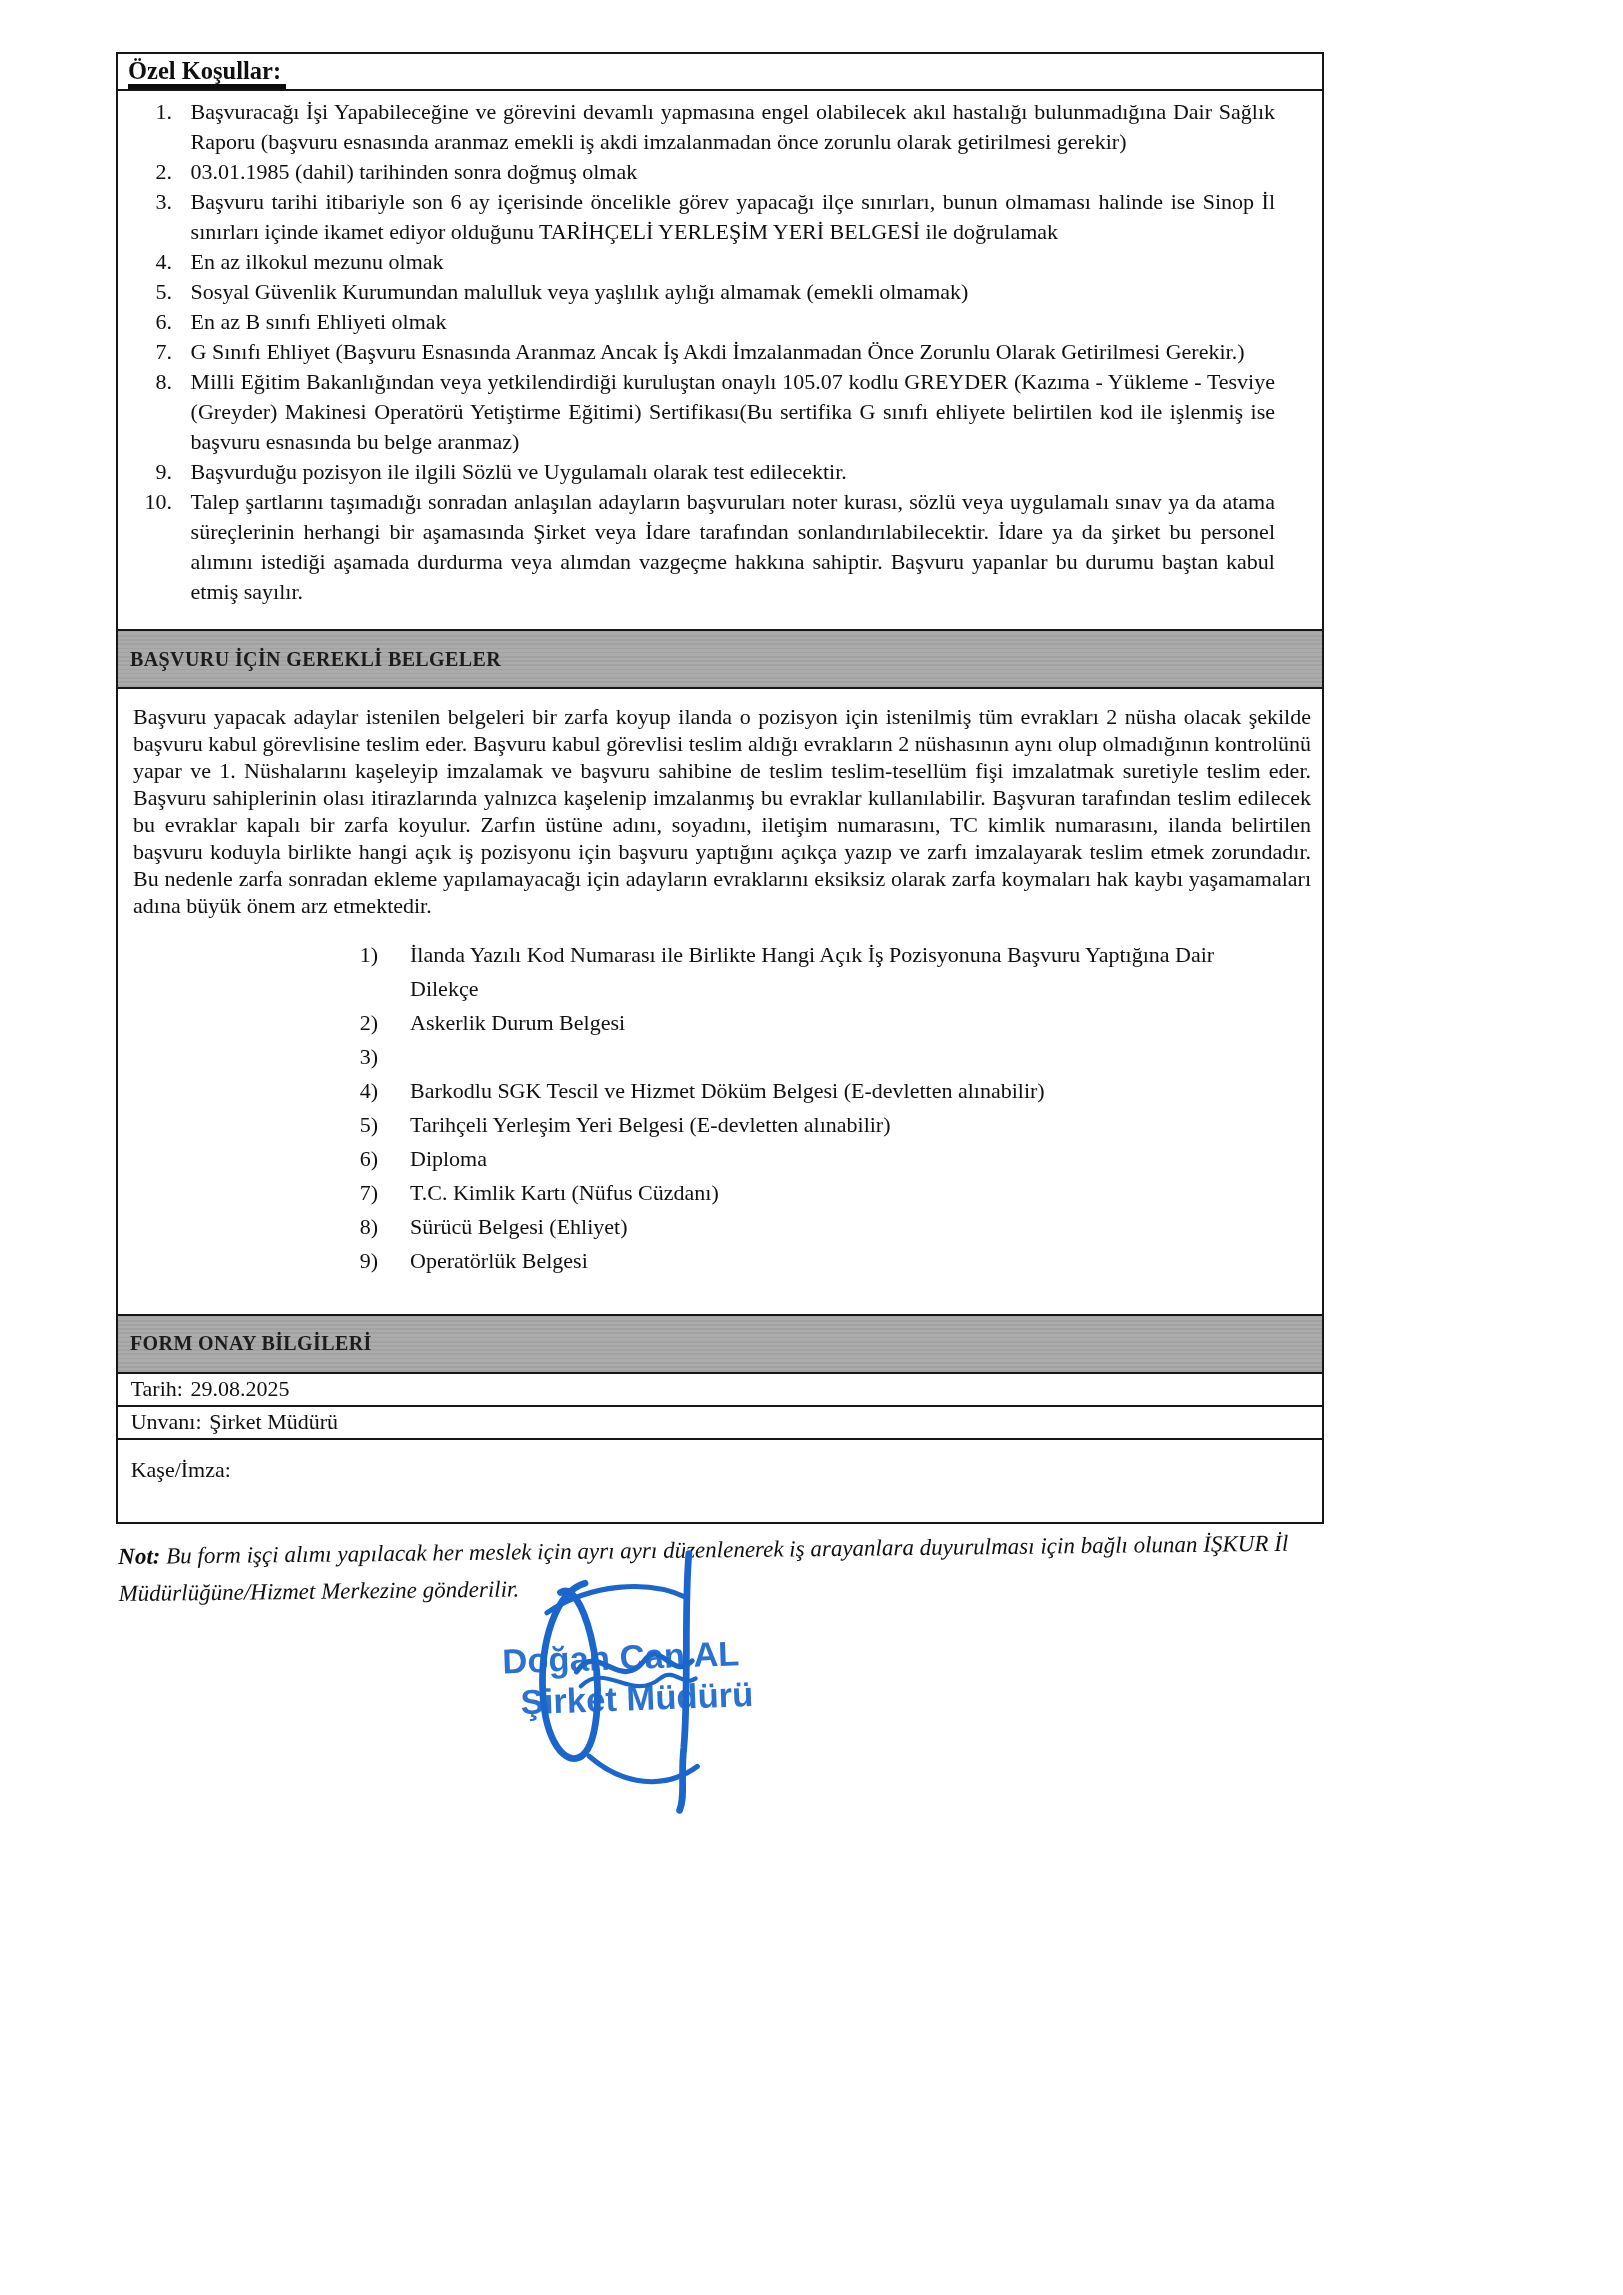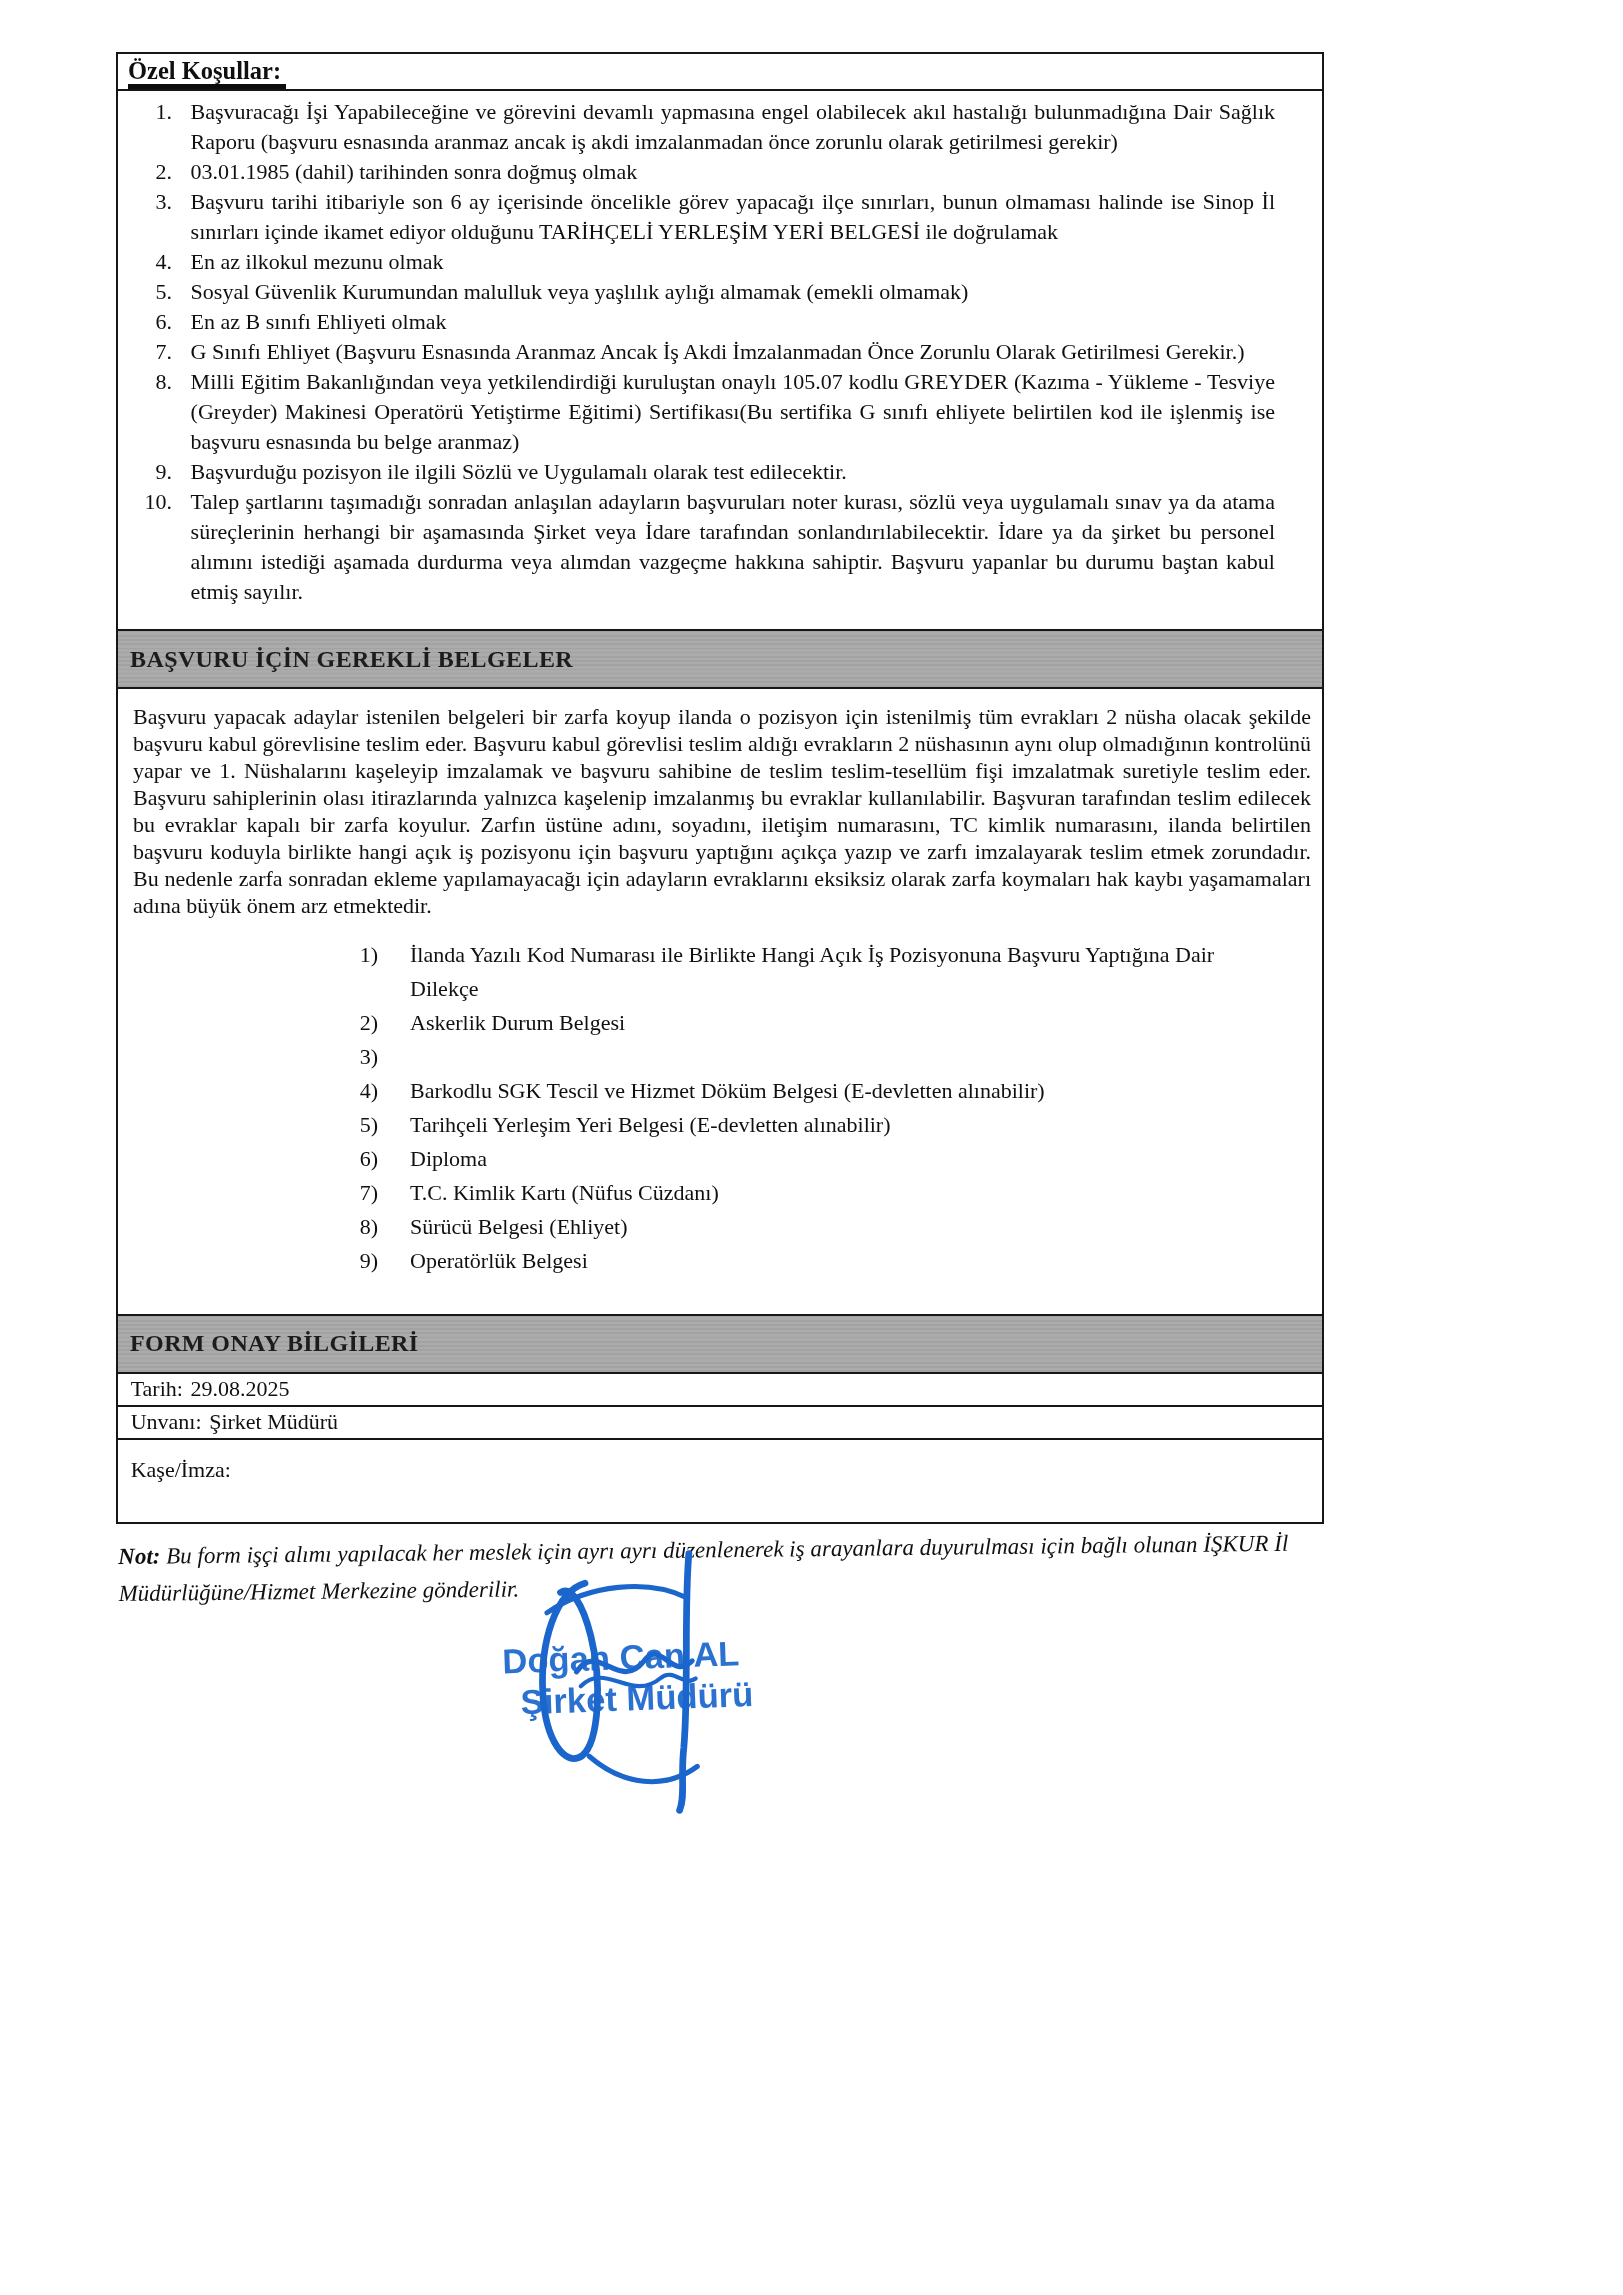--- a/index.html
+++ b/index.html
@@ -68,7 +68,7 @@
     <div class="ozel-list">
       <div class="li">
           <span class="num">1.</span>
-          <span class="txt">Başvuracağı İşi Yapabileceğine ve görevini devamlı yapmasına engel olabilecek akıl hastalığı bulunmadığına Dair Sağlık Raporu (başvuru esnasında aranmaz ancak iş akdi imzalanmadan önce zorunlu olarak getirilmesi gerekir)</span>
+          <span class="txt">Başvuracağı İşi Yapabileceğine ve görevini devamlı yapmasına engel olabilecek akıl hastalığı bulunmadığına Dair Sağlık Raporu (başvuru esnasında aranmaz emekli iş akdi imzalanmadan önce zorunlu olarak getirilmesi gerekir)</span>
         </div>
       <div class="li">
           <span class="num">2.</span>

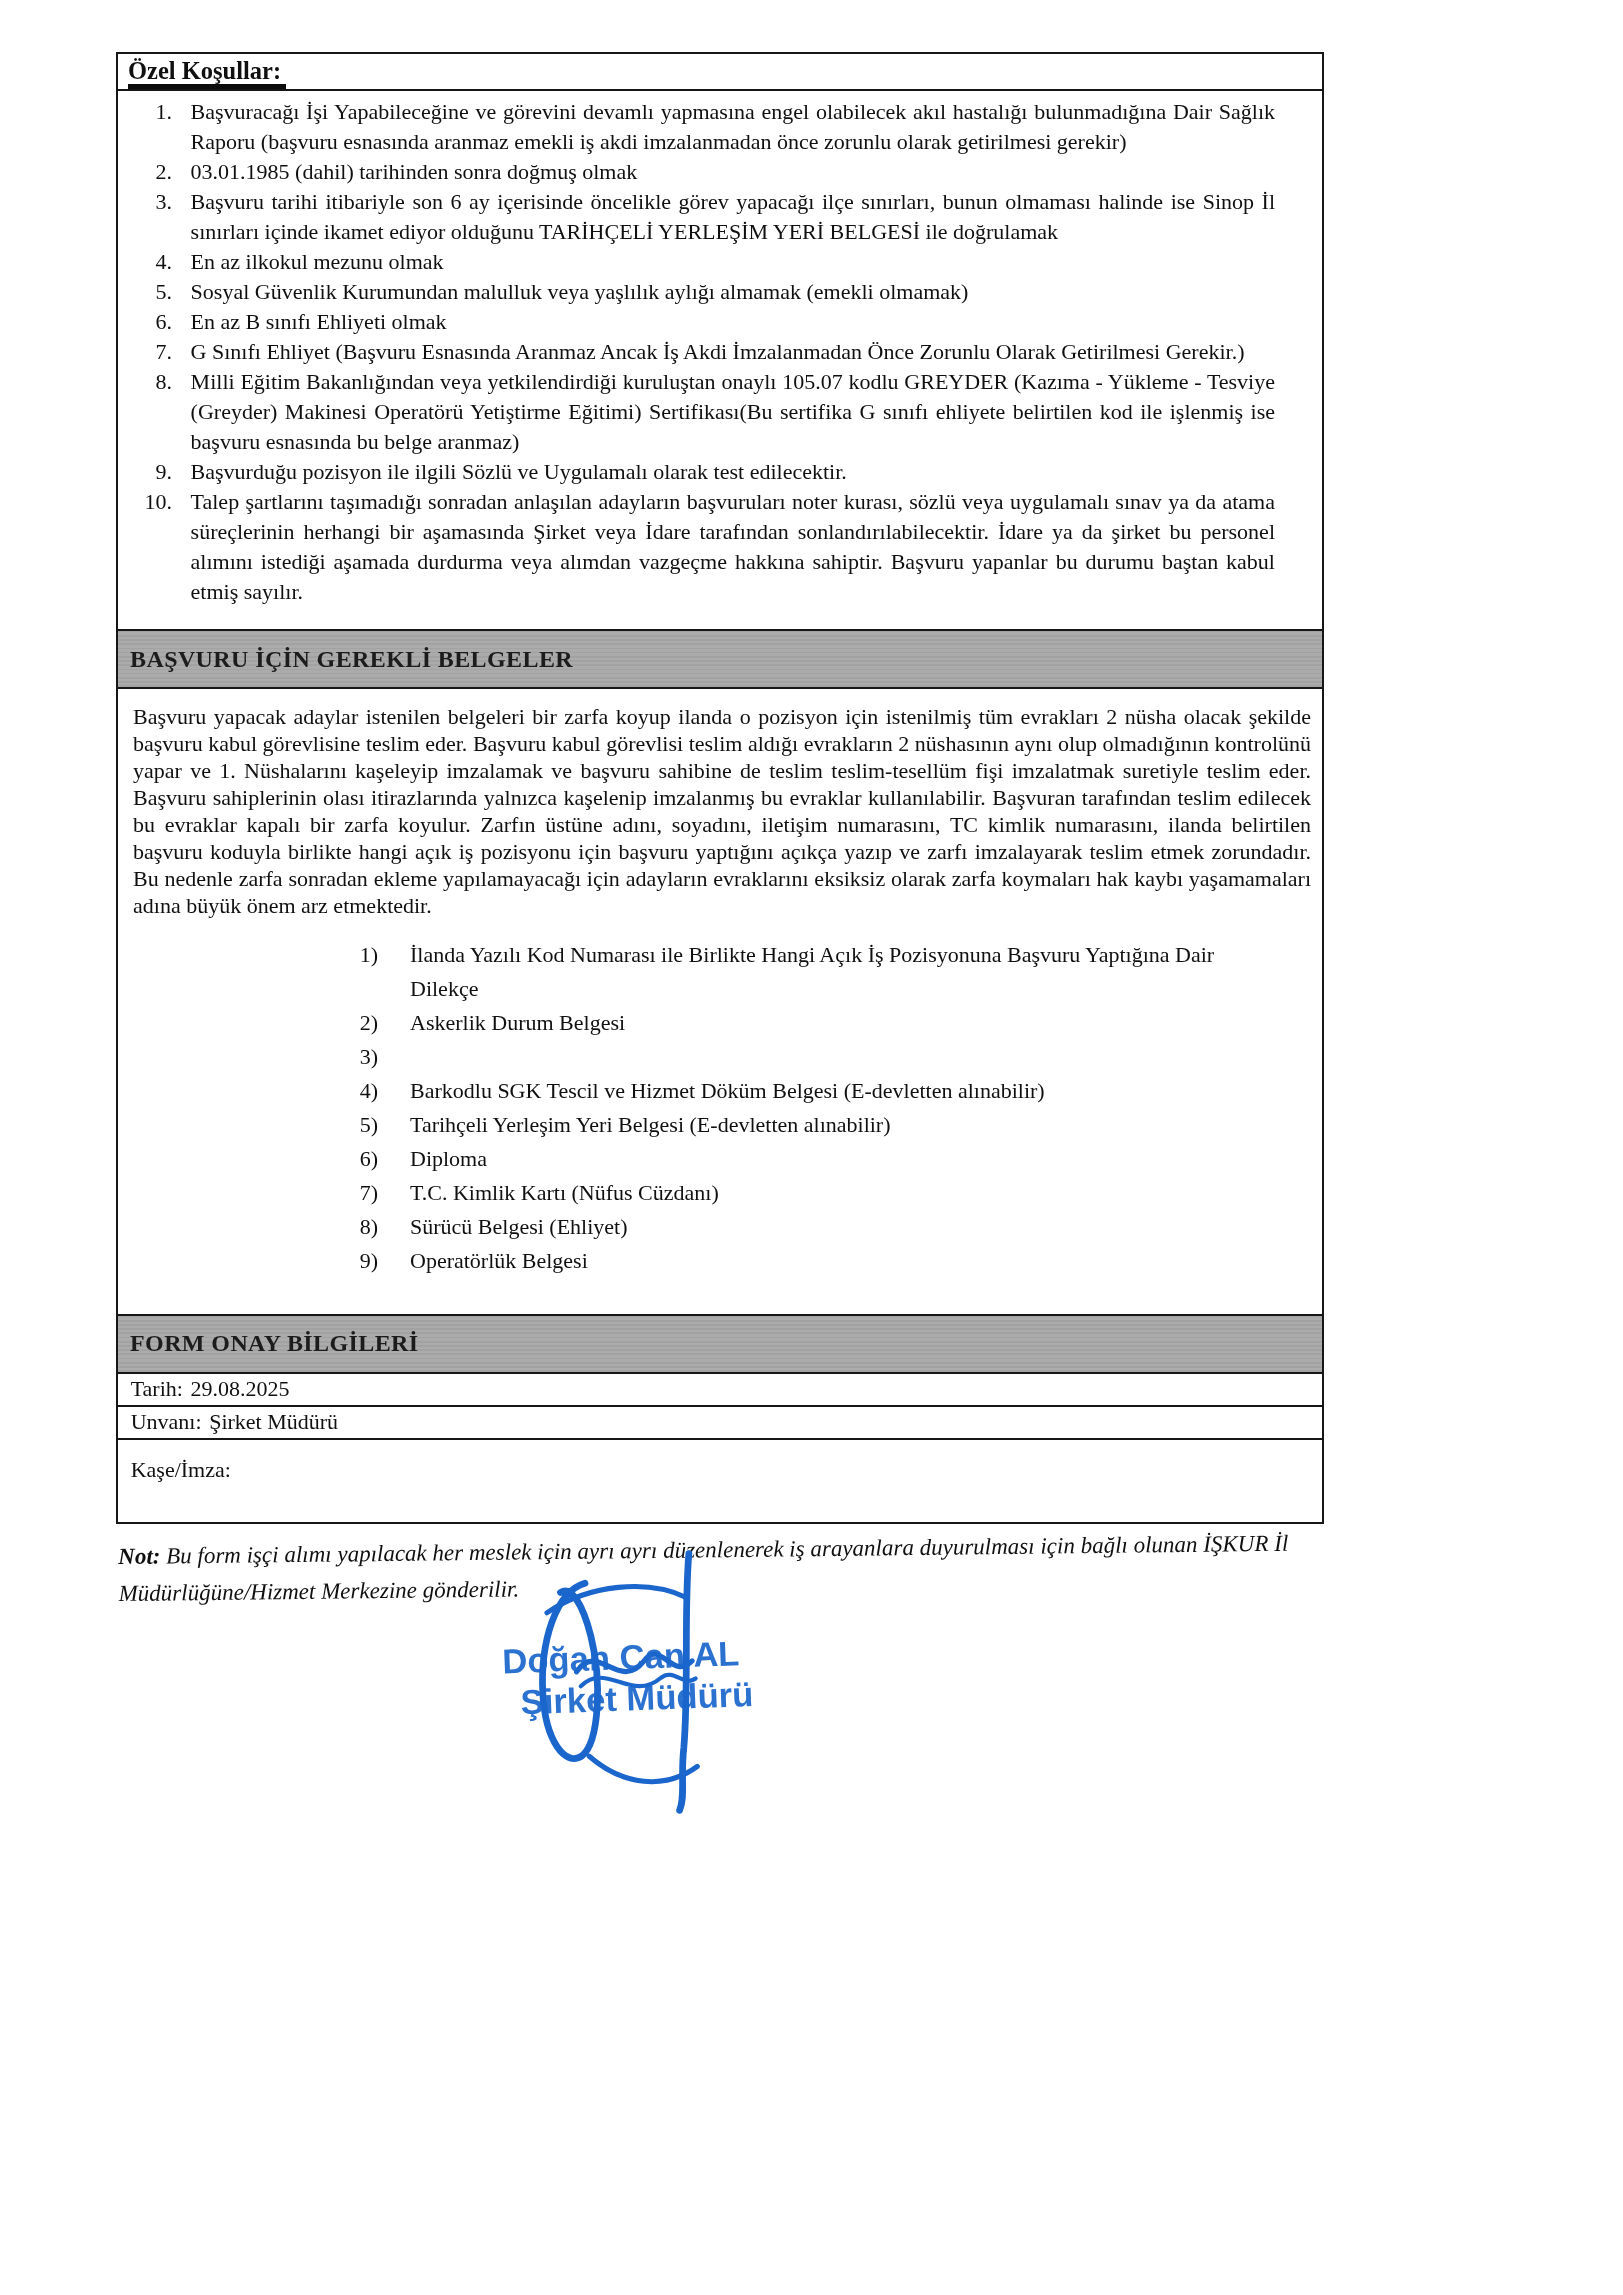--- a/index.html
+++ b/index.html
@@ -27,7 +27,7 @@
     background-image:repeating-linear-gradient(0deg,#a2a2a2 0 1.7px,#ababab 1.7px 4.2px);
     border-top:2.5px solid #161616;border-bottom:2.5px solid #161616;
     height:56px;display:flex;align-items:center;padding-left:12px;
-    font-weight:bold;font-size:24px;color:#1c1c1c;letter-spacing:0.4px;
+    font-weight:bold;font-size:20px;color:#1c1c1c;letter-spacing:0.4px;
   }
 
   

